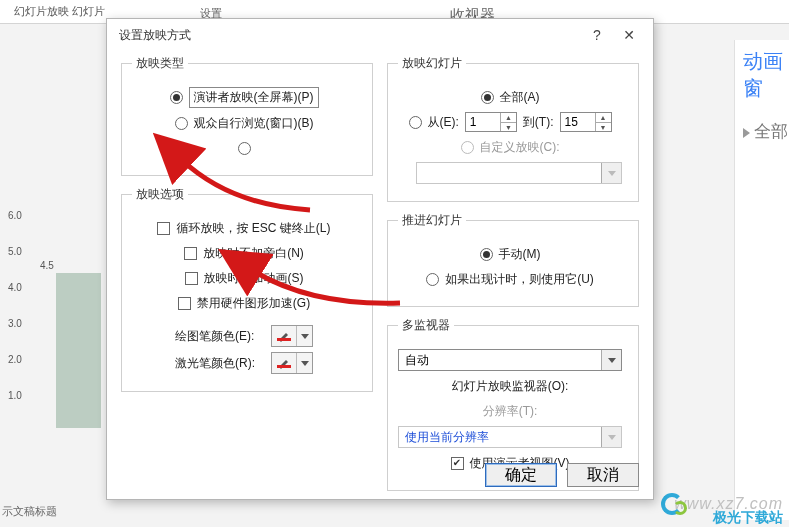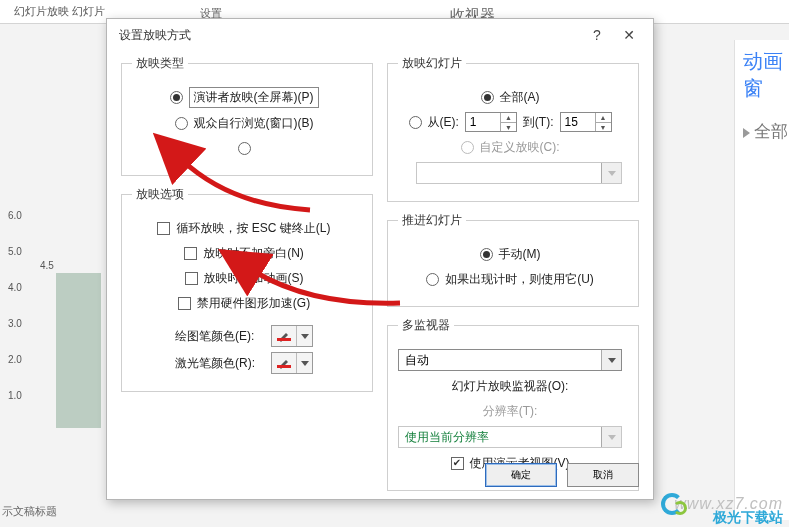--- a/index.html
+++ b/index.html
@@ -112,7 +112,7 @@
   .combo .val{flex:1; padding:0 6px; overflow:hidden; white-space:nowrap;}
   .combo .dd{ width:20px; height:100%; border-left:1px solid #aaa; display:flex;align-items:center;justify-content:center; background:#efefef;}
   .combo .dd::after{content:"";border-left:4px solid transparent;border-right:4px solid transparent;border-top:5px solid #555;}
-  .combo.dis{border-color:#c7c7c7;} .combo.dis .val{color:#15803d;} .combo.dis .dd::after{border-top-color:#bbb;}
+  .combo.dis{border-color:#c7c7c7;} .combo.dis .val{color:#1d4ed8;} .combo.dis .dd::after{border-top-color:#bbb;}
   .colorbtn{
     display:inline-flex; align-items:center; border:1px solid #9a9a9a; height:22px; background:#f4f4f4;
   }

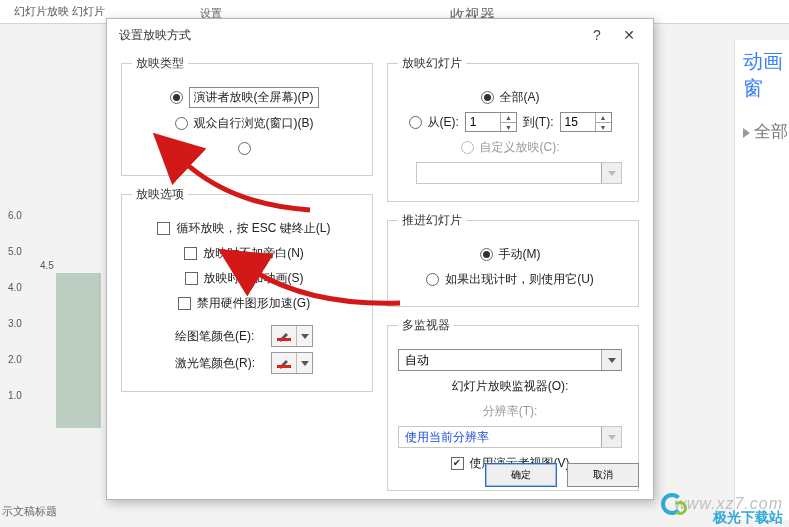--- a/index.html
+++ b/index.html
@@ -126,7 +126,7 @@
   }
   .btn{
     width:72px; height:24px; border:1px solid #8a8a8a; background:#efefef;
-    display:flex;align-items:center;justify-content:center; cursor:pointer; font-size:10px;
+    display:flex;align-items:center;justify-content:center; cursor:pointer; font-size:16px;
   }
   .btn.primary{border:1px solid #2e6bbd; box-shadow:inset 0 0 0 1px #9cc0ea;}
   

